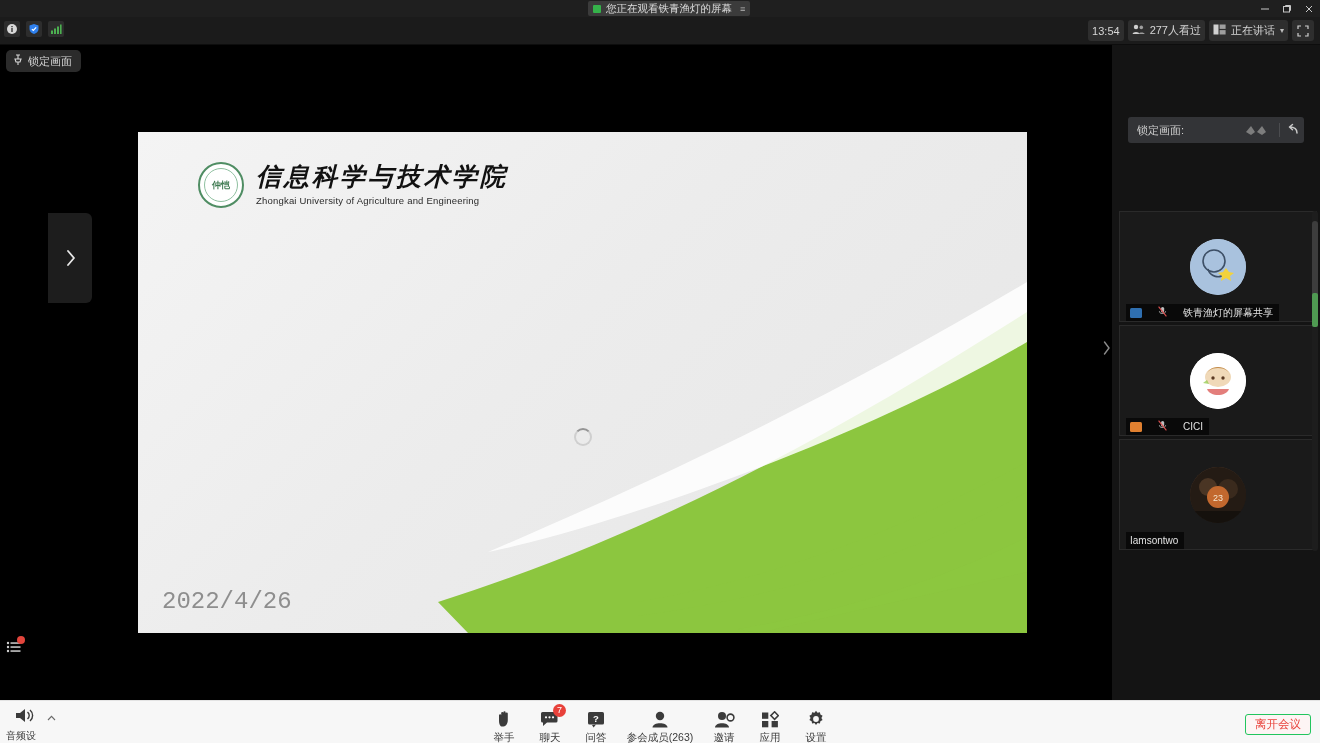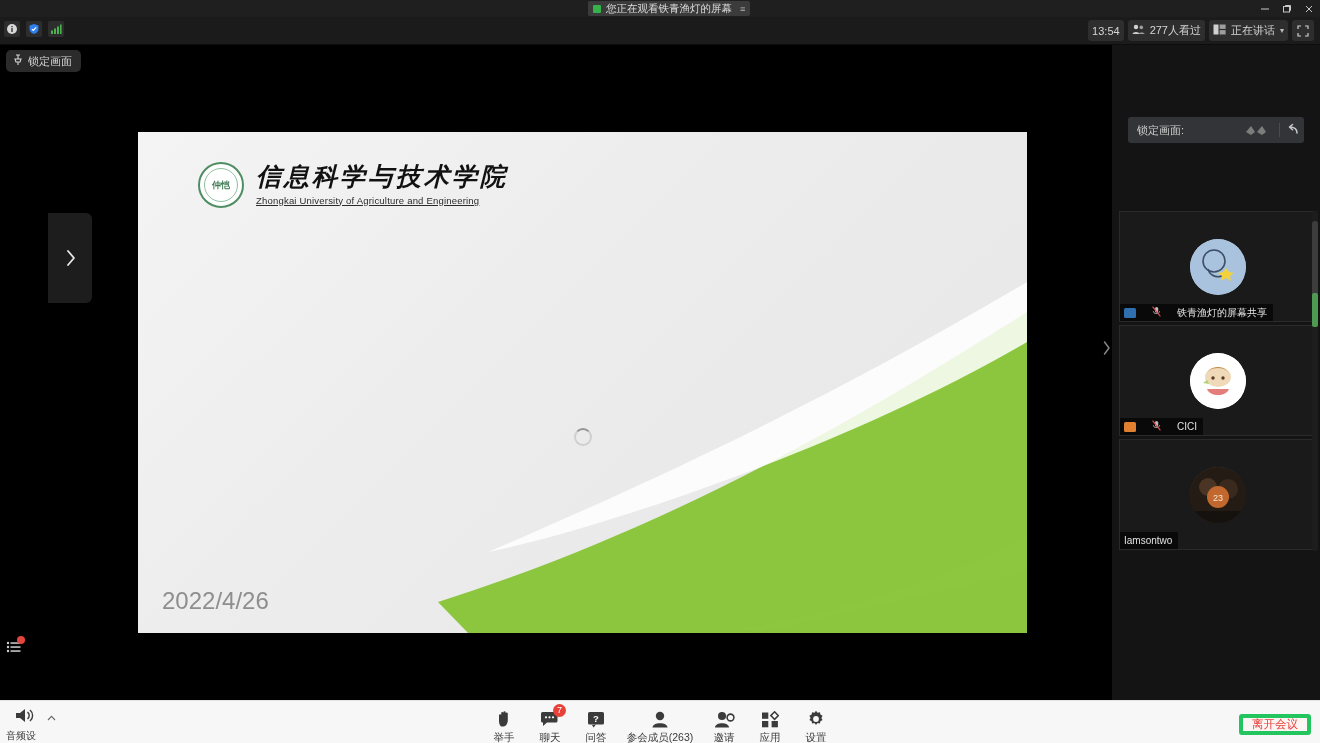--- a/index.html
+++ b/index.html
@@ -142,7 +142,7 @@
   }
   .logo-en {
     font-size: 9.5px; color: #2a2a2a;
-    letter-spacing: .2px; margin-top: 4px; text-decoration: underline;
+    letter-spacing: .2px; margin-top: 4px;
   }
   .slide-title {
     position: absolute; left: 0; right: 0; top: 175px;

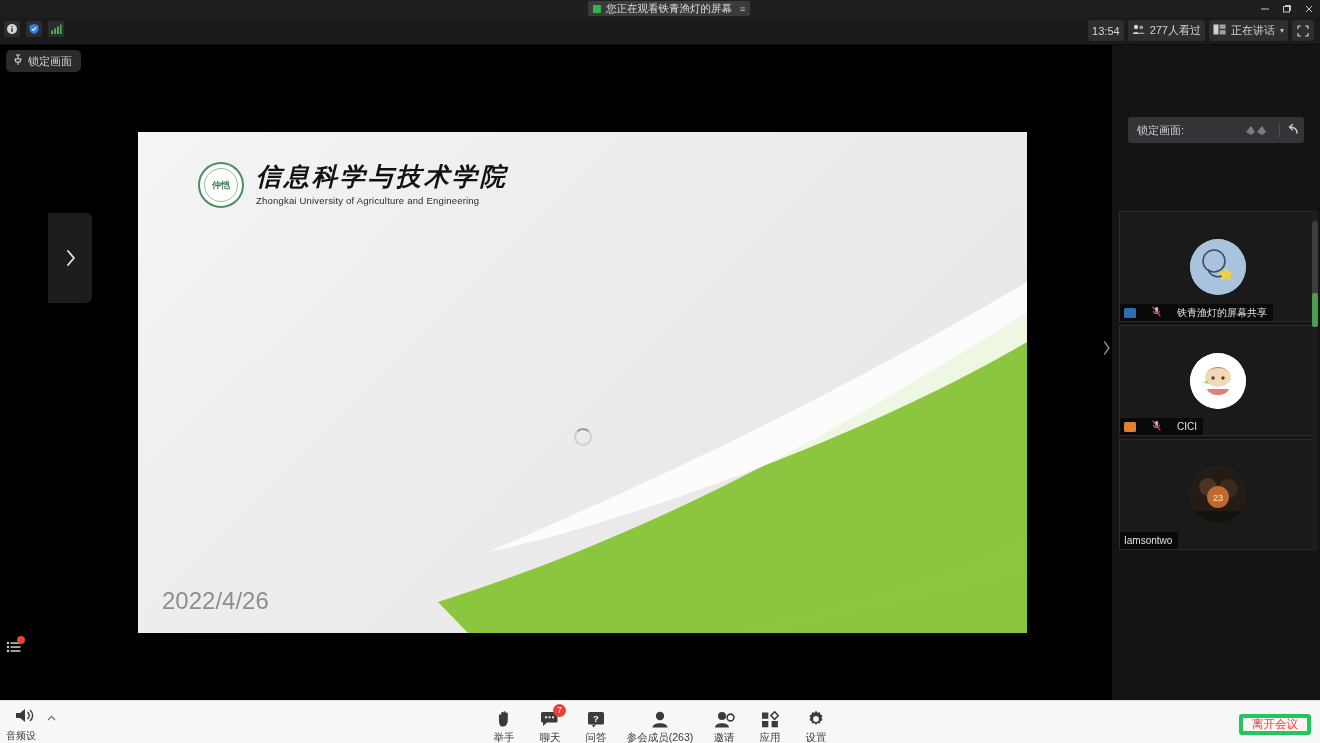--- a/index.html
+++ b/index.html
@@ -230,7 +230,7 @@
   .av-white { background: #ffffff; }
   .av-photo { background: linear-gradient(160deg,#6b4a34,#2a2018 60%,#11100e); }
   .tile-label {
-    position: absolute; left: 0; bottom: 0;
+    position: absolute; left: 6px; bottom: 0;
     height: 17px;
     background: rgba(0,0,0,.62);
     display: flex; align-items: center;

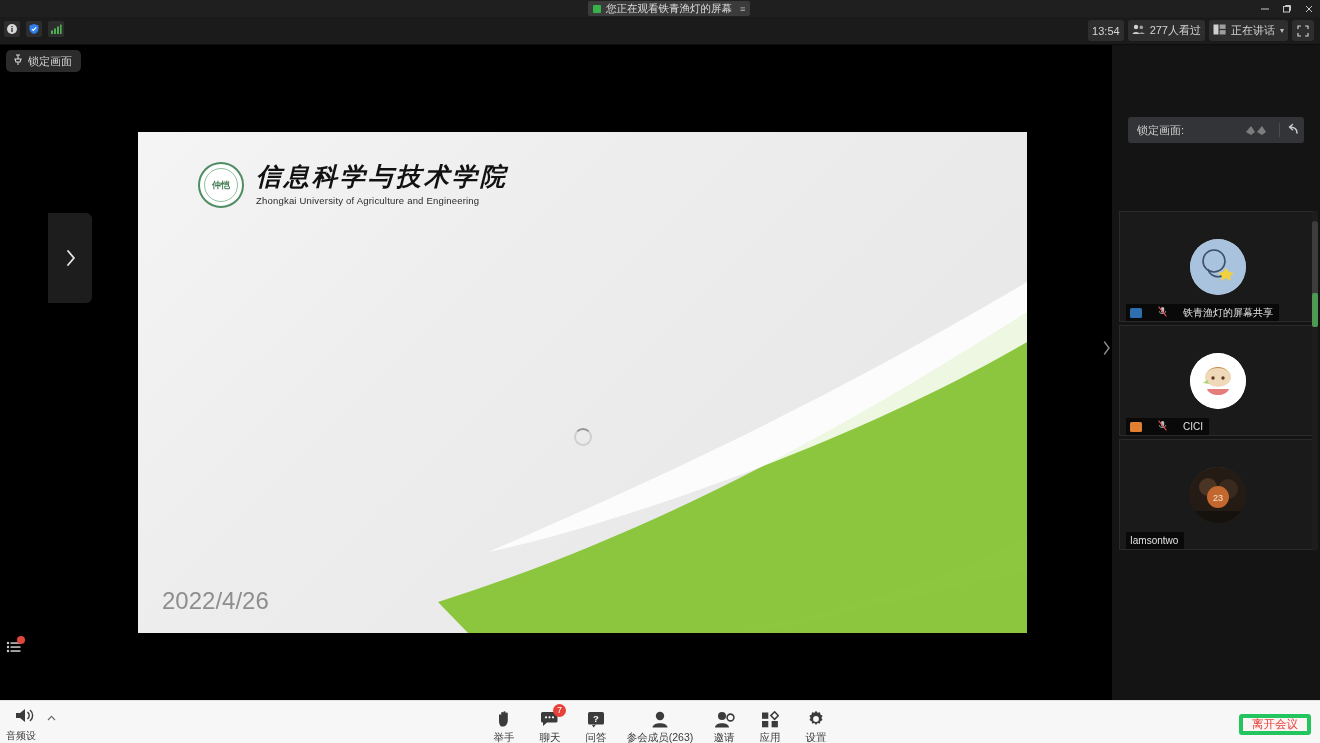--- a/index.html
+++ b/index.html
@@ -156,7 +156,7 @@
   .slide-date {
     position: absolute; left: 24px; bottom: 18px;
     color: #8e8e8e; font-size: 24px;
-    font-family: Liberation Sans, sans-serif;
+    font-family: Liberation Mono, monospace;
   }
   .swoosh { position: absolute; inset: 0; pointer-events: none; }
   .spinner {

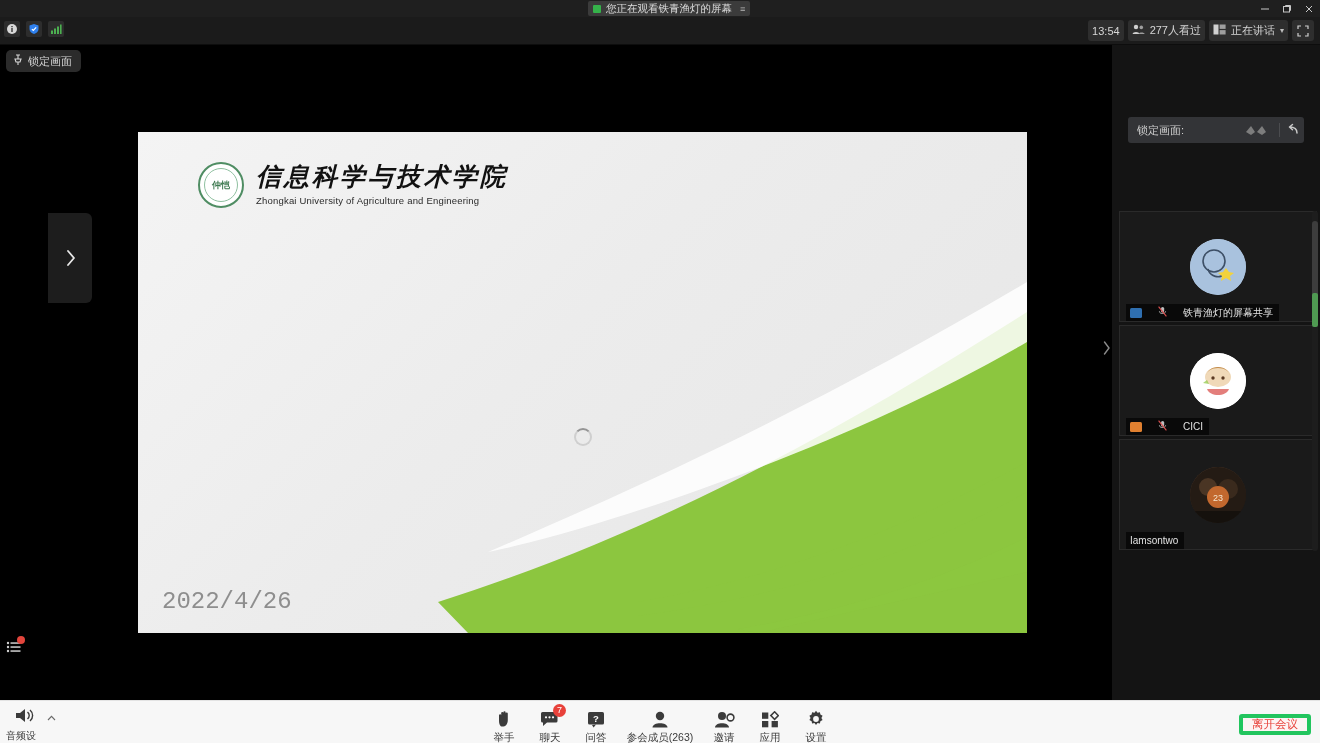--- a/index.html
+++ b/index.html
@@ -310,7 +310,7 @@
   .leave-btn {
     position: absolute; right: 9px; top: 13px;
     height: 21px;
-    border: 4px solid #22c55e;
+    border: 1px solid #22c55e;
     background: #fdf4f4;
     border-radius: 3px;
     color: #e8413a; font-size: 11.5px;

